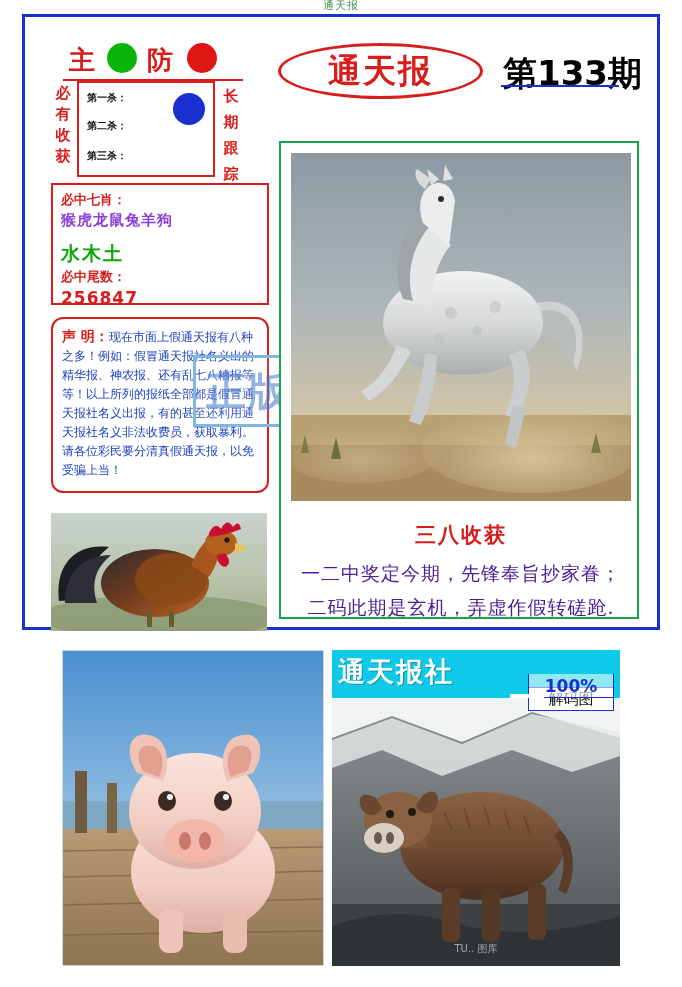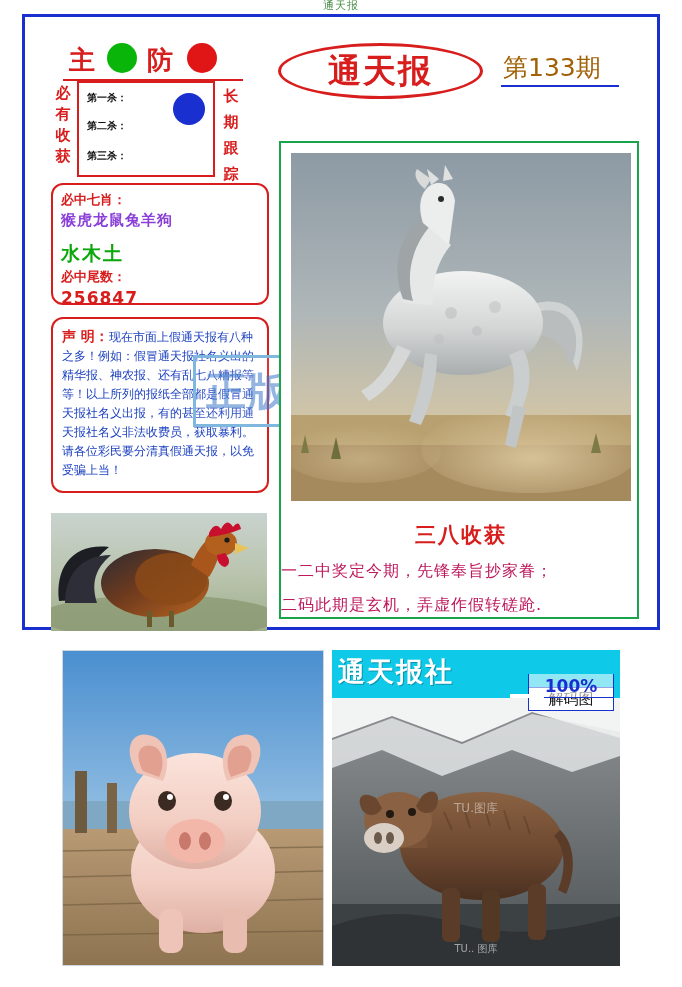--- a/index.html
+++ b/index.html
@@ -74,7 +74,7 @@
   }
   .issue {
     position: absolute; top: 34px; left: 478px;
-    font-size: 25px; font-weight: normal; color: #a16207;
+    font-size: 34px; font-weight: bold; color: #000000;
     font-family: "DejaVu Sans", sans-serif;
   }
   .issue-underline {

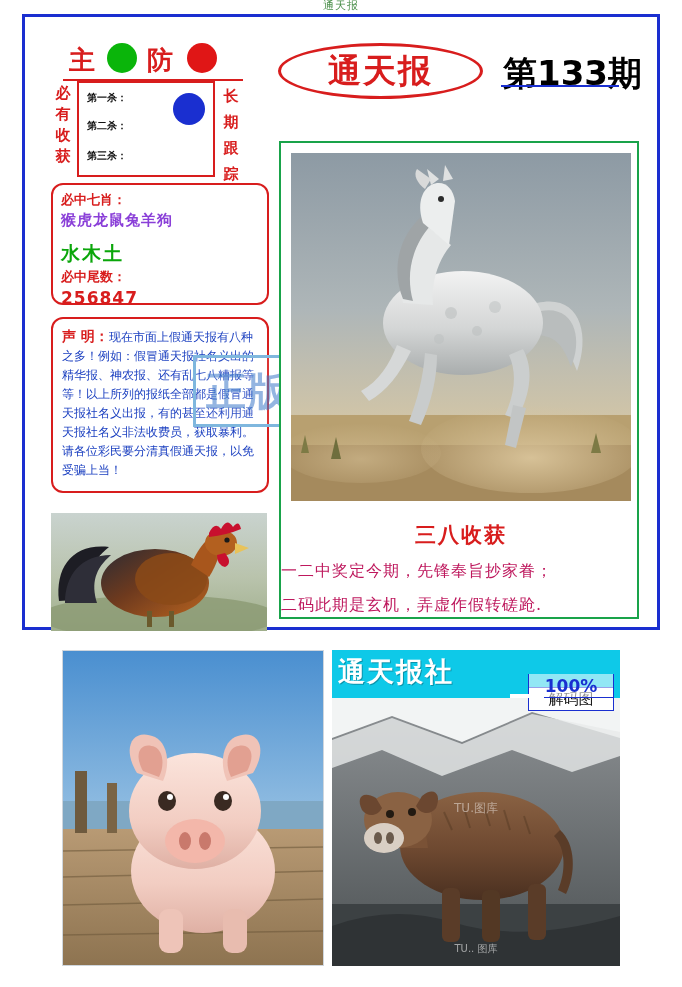--- a/index.html
+++ b/index.html
@@ -120,7 +120,7 @@
     position: absolute; top: 166px; left: 26px;
     width: 218px; height: 122px;
     border: 2px solid #d81d1d;
-    border-radius: 12px;
+    border-radius: 0;
     padding: 5px 8px;
   }
   .ib-lab {

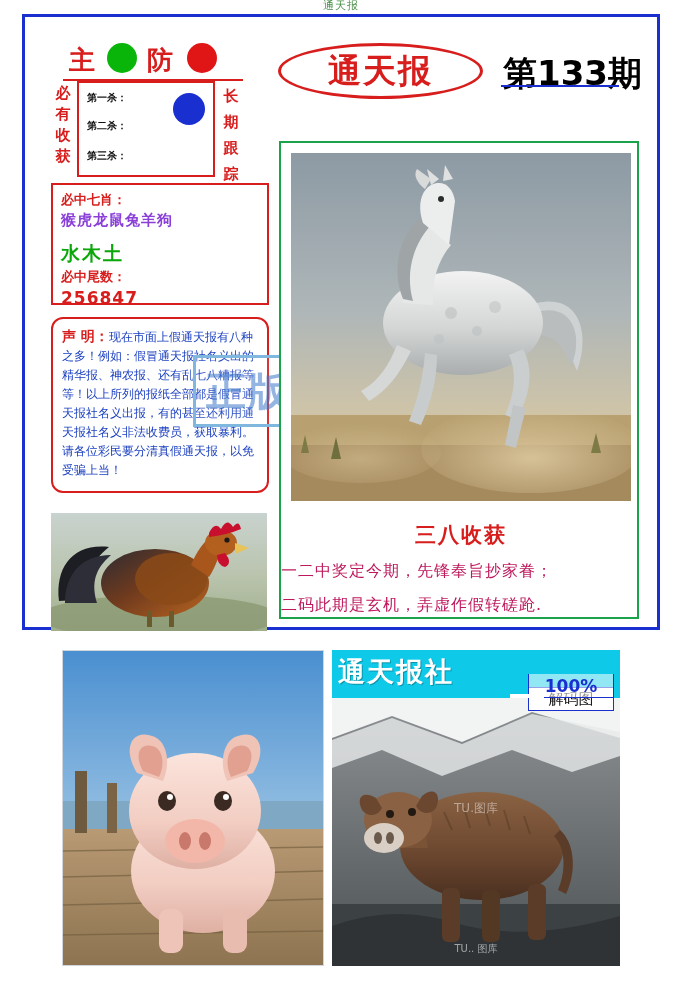--- a/index.html
+++ b/index.html
@@ -202,7 +202,8 @@
   }
   .verse-line {
     position: absolute; left: 0; width: 360px;
-    font-size: 16px; color: #be185d;
+    text-align: center;
+    font-size: 19px; color: #4c1d95;
     font-family: "DejaVu Serif", serif;
     letter-spacing: 1px;
   }

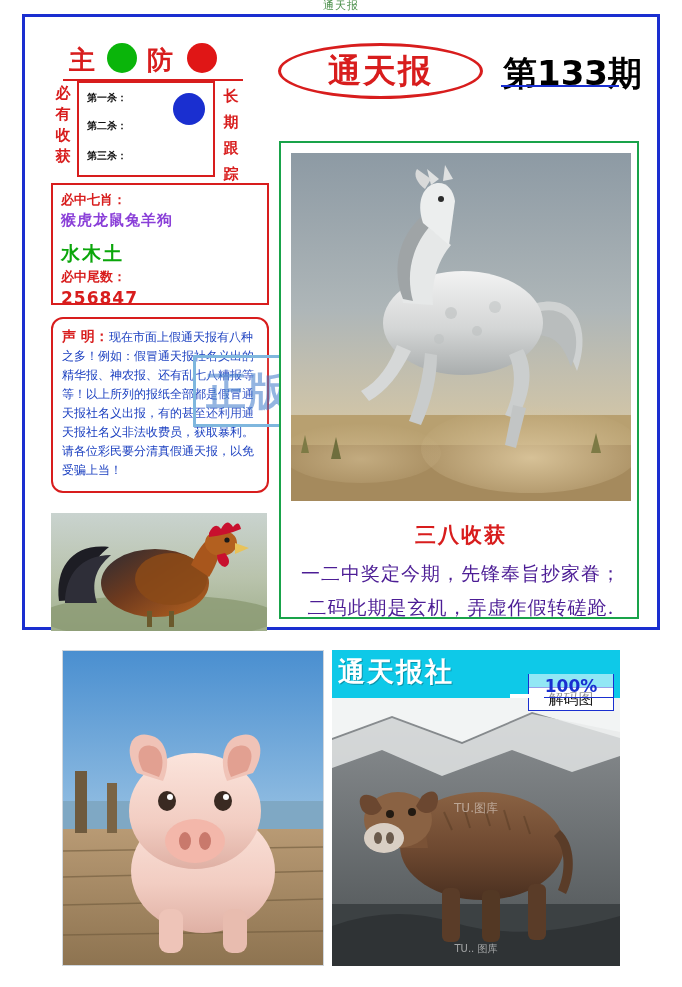--- a/index.html
+++ b/index.html
@@ -532,7 +532,6 @@
     <div class="cow-badge">解码图</div>
     <div class="cow-pct">100%</div>
     <div class="cow-dash"></div>
-    <div class="cow-wm2">TU.图库</div>
     <div class="cow-wm">TU.. 图库</div>
   </div>
 

